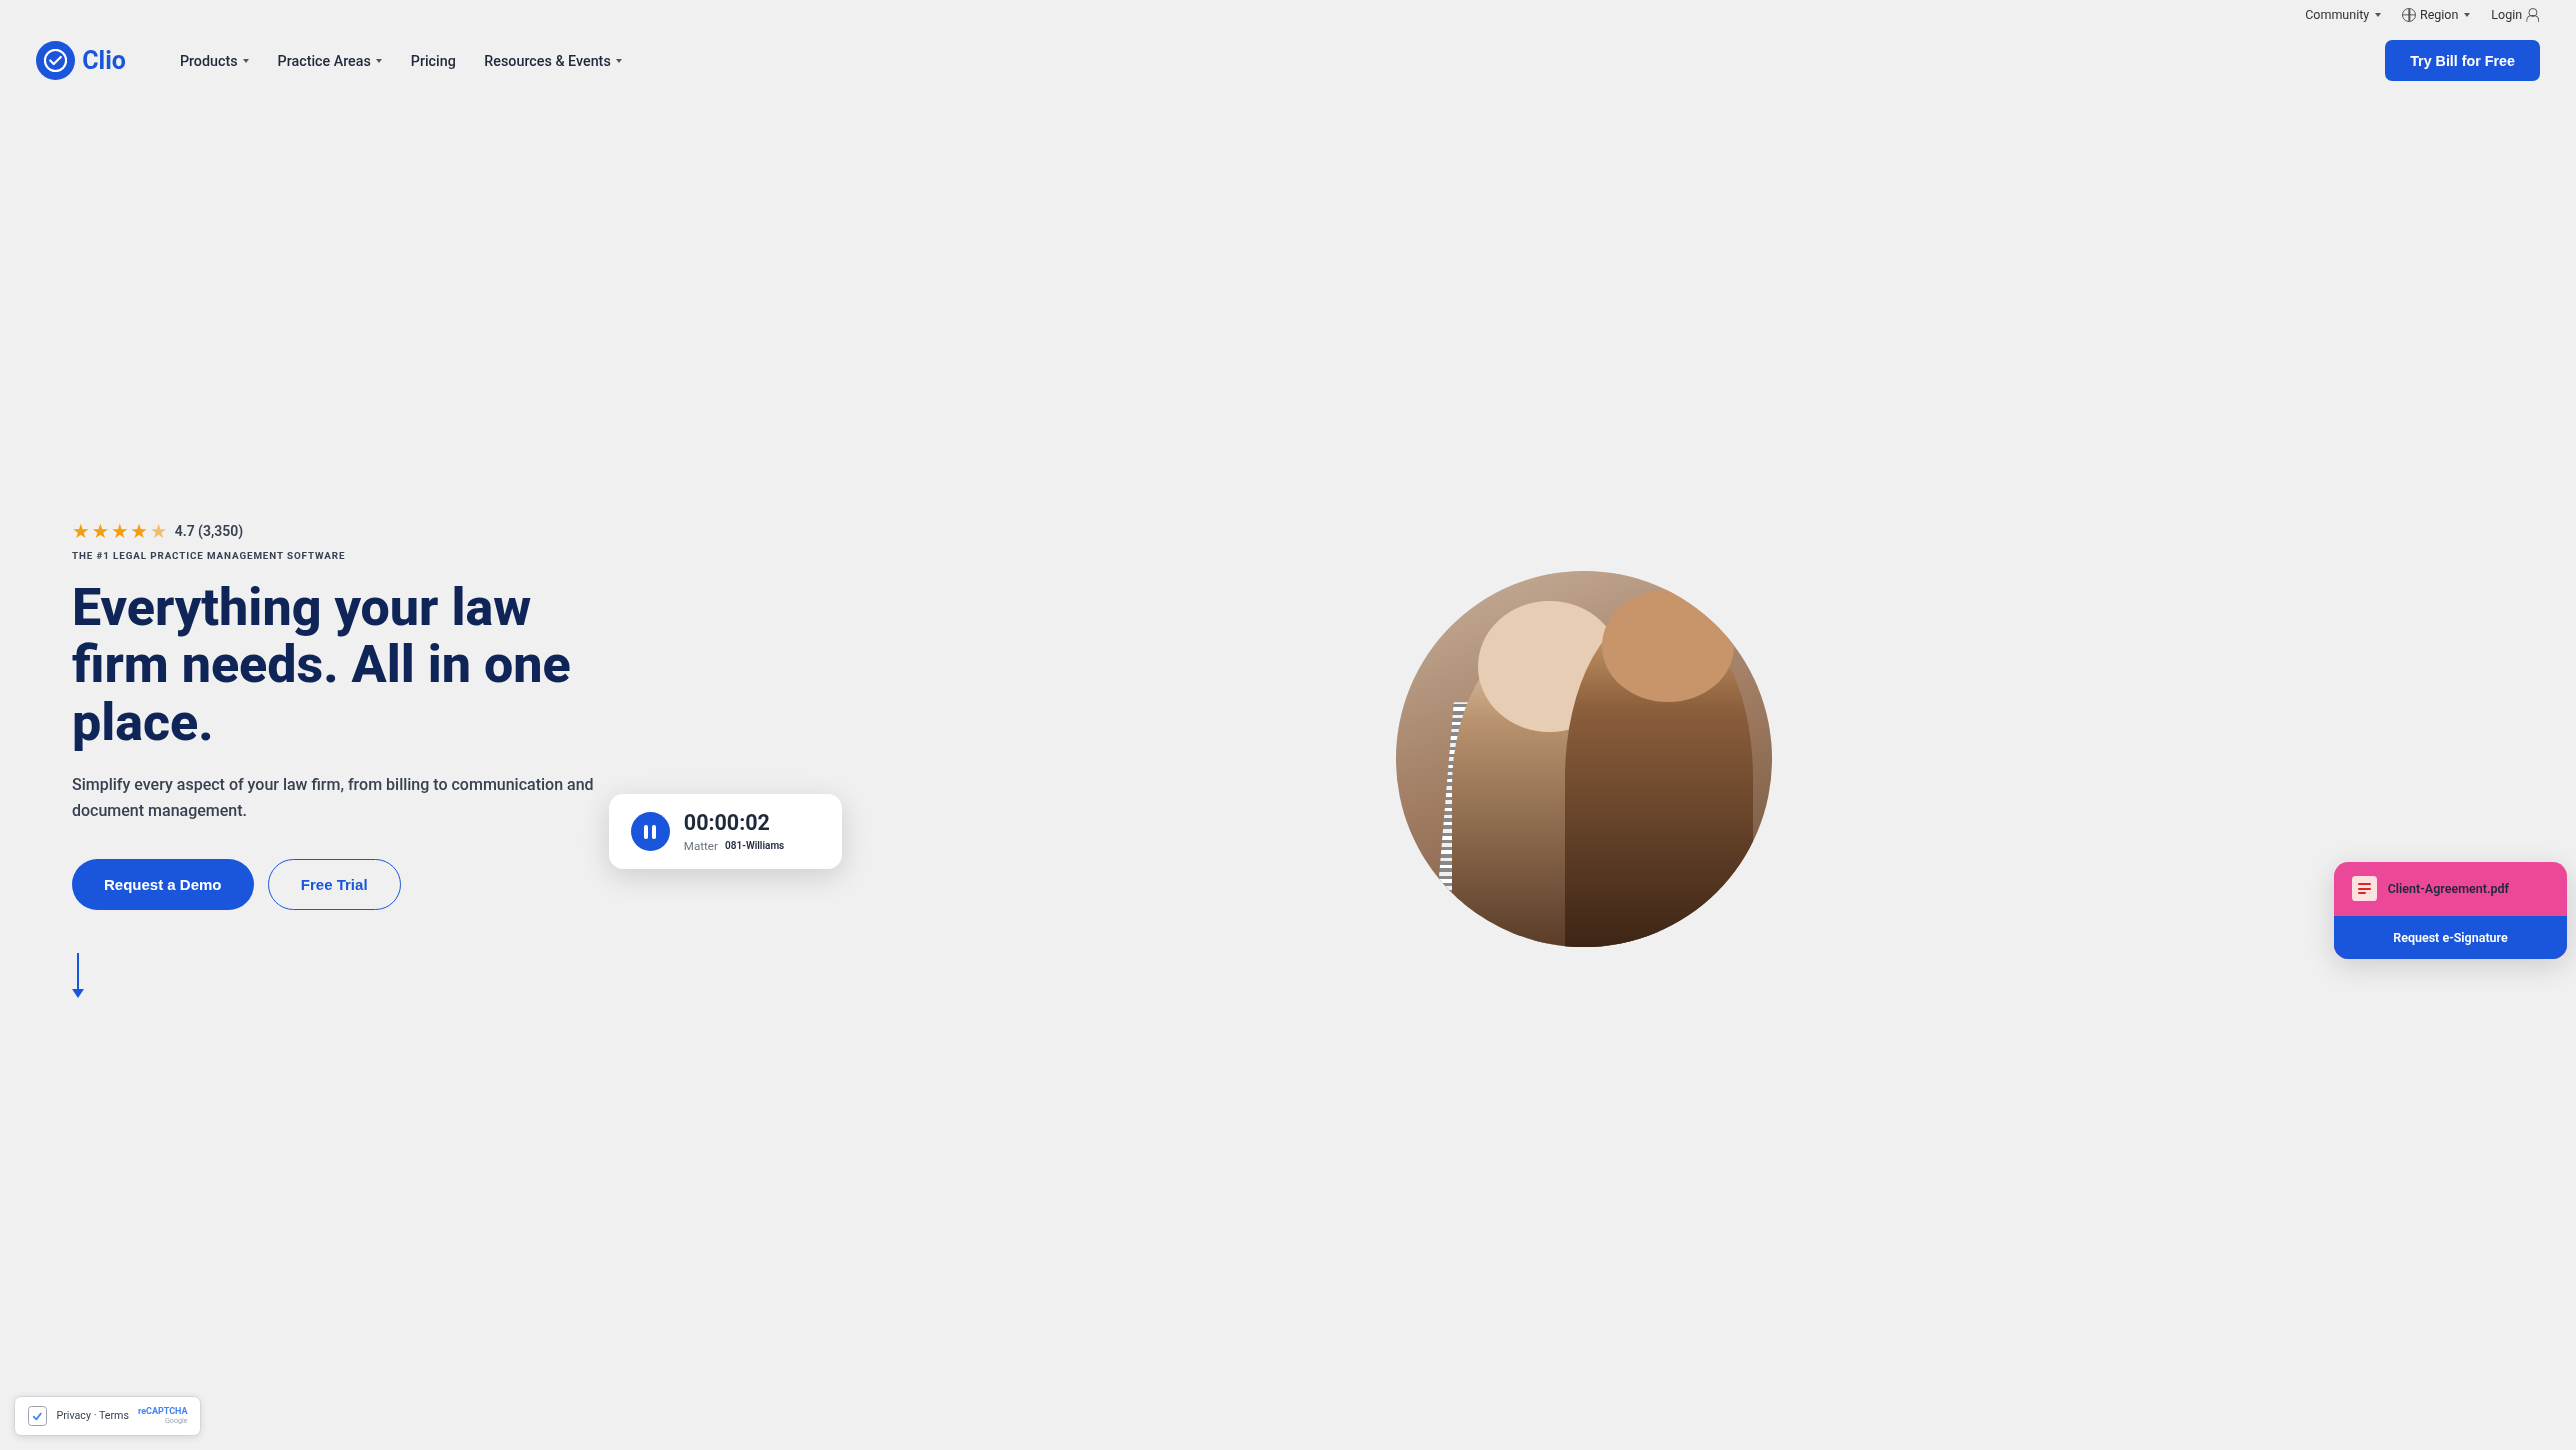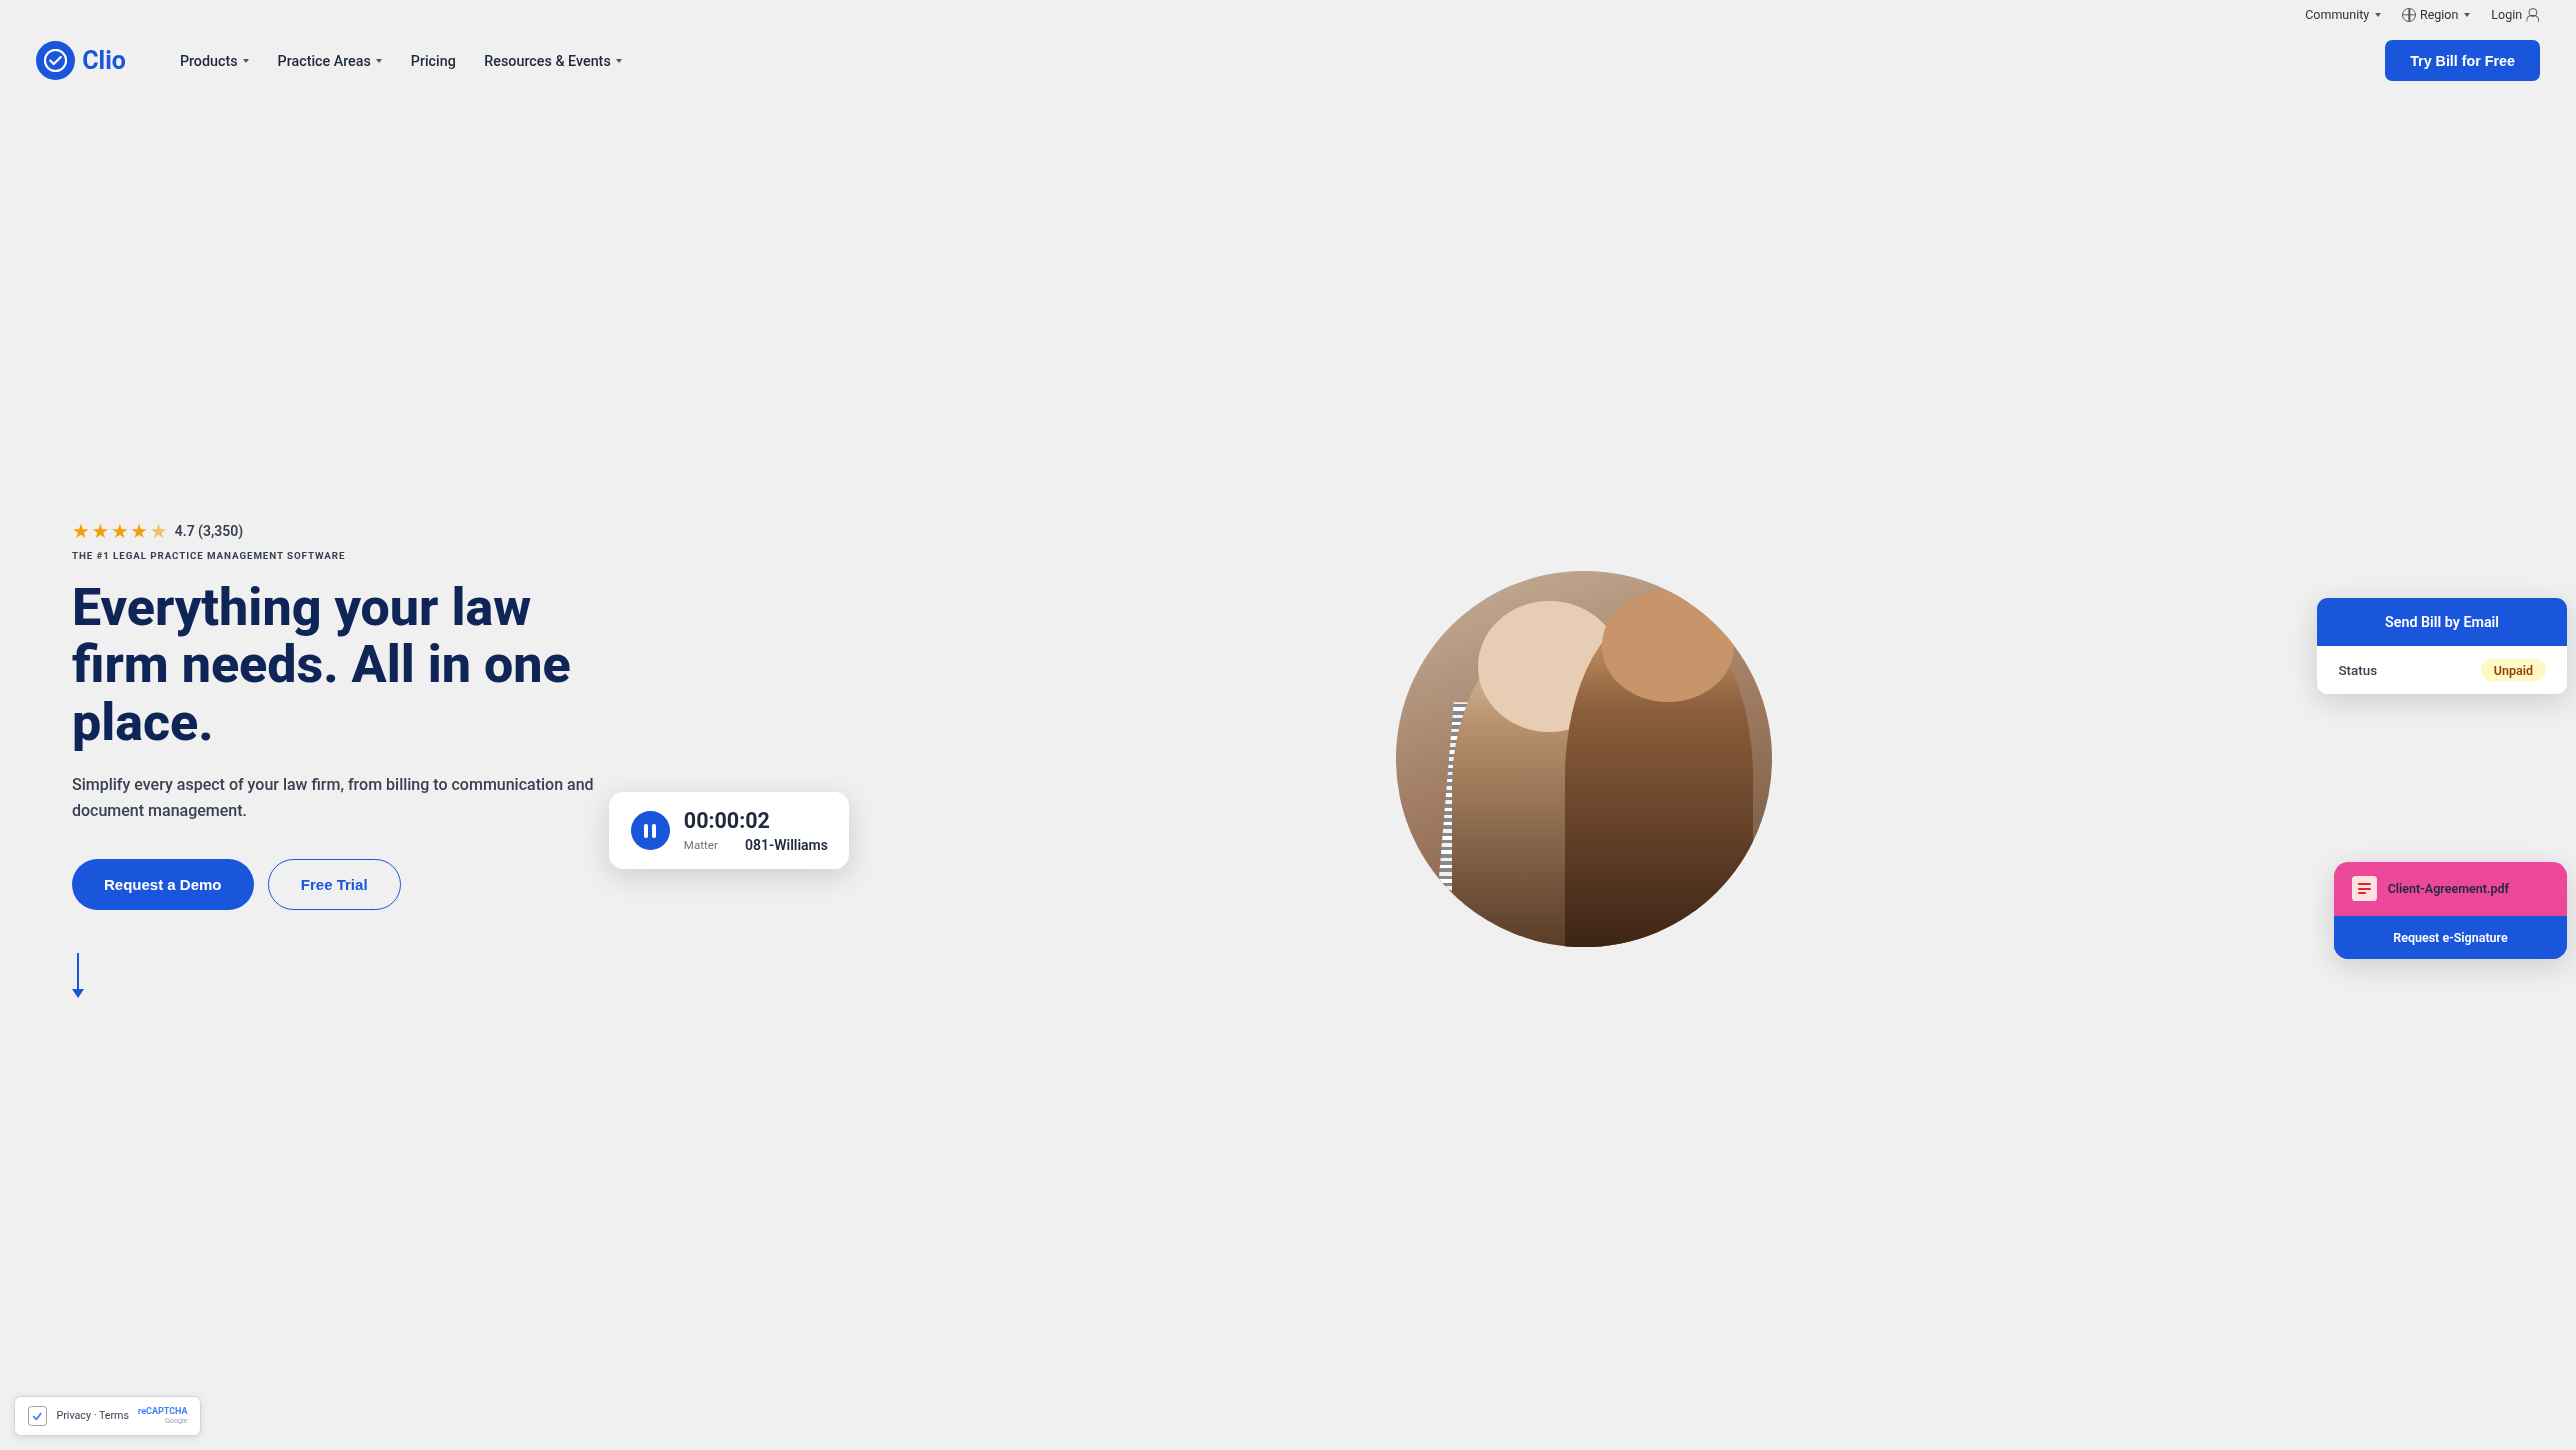--- a/index.html
+++ b/index.html
@@ -645,13 +645,6 @@
         </div>
       </div>
 
-      <div class="send-bill-card">
-        <div class="send-bill-btn">Send Bill by Email</div>
-        <div class="status-row">
-          <span class="status-label">Status</span>
-          <span class="unpaid-badge">Unpaid</span>
-        </div>
-      </div>
 
       <div class="doc-card">
         <div class="doc-row">

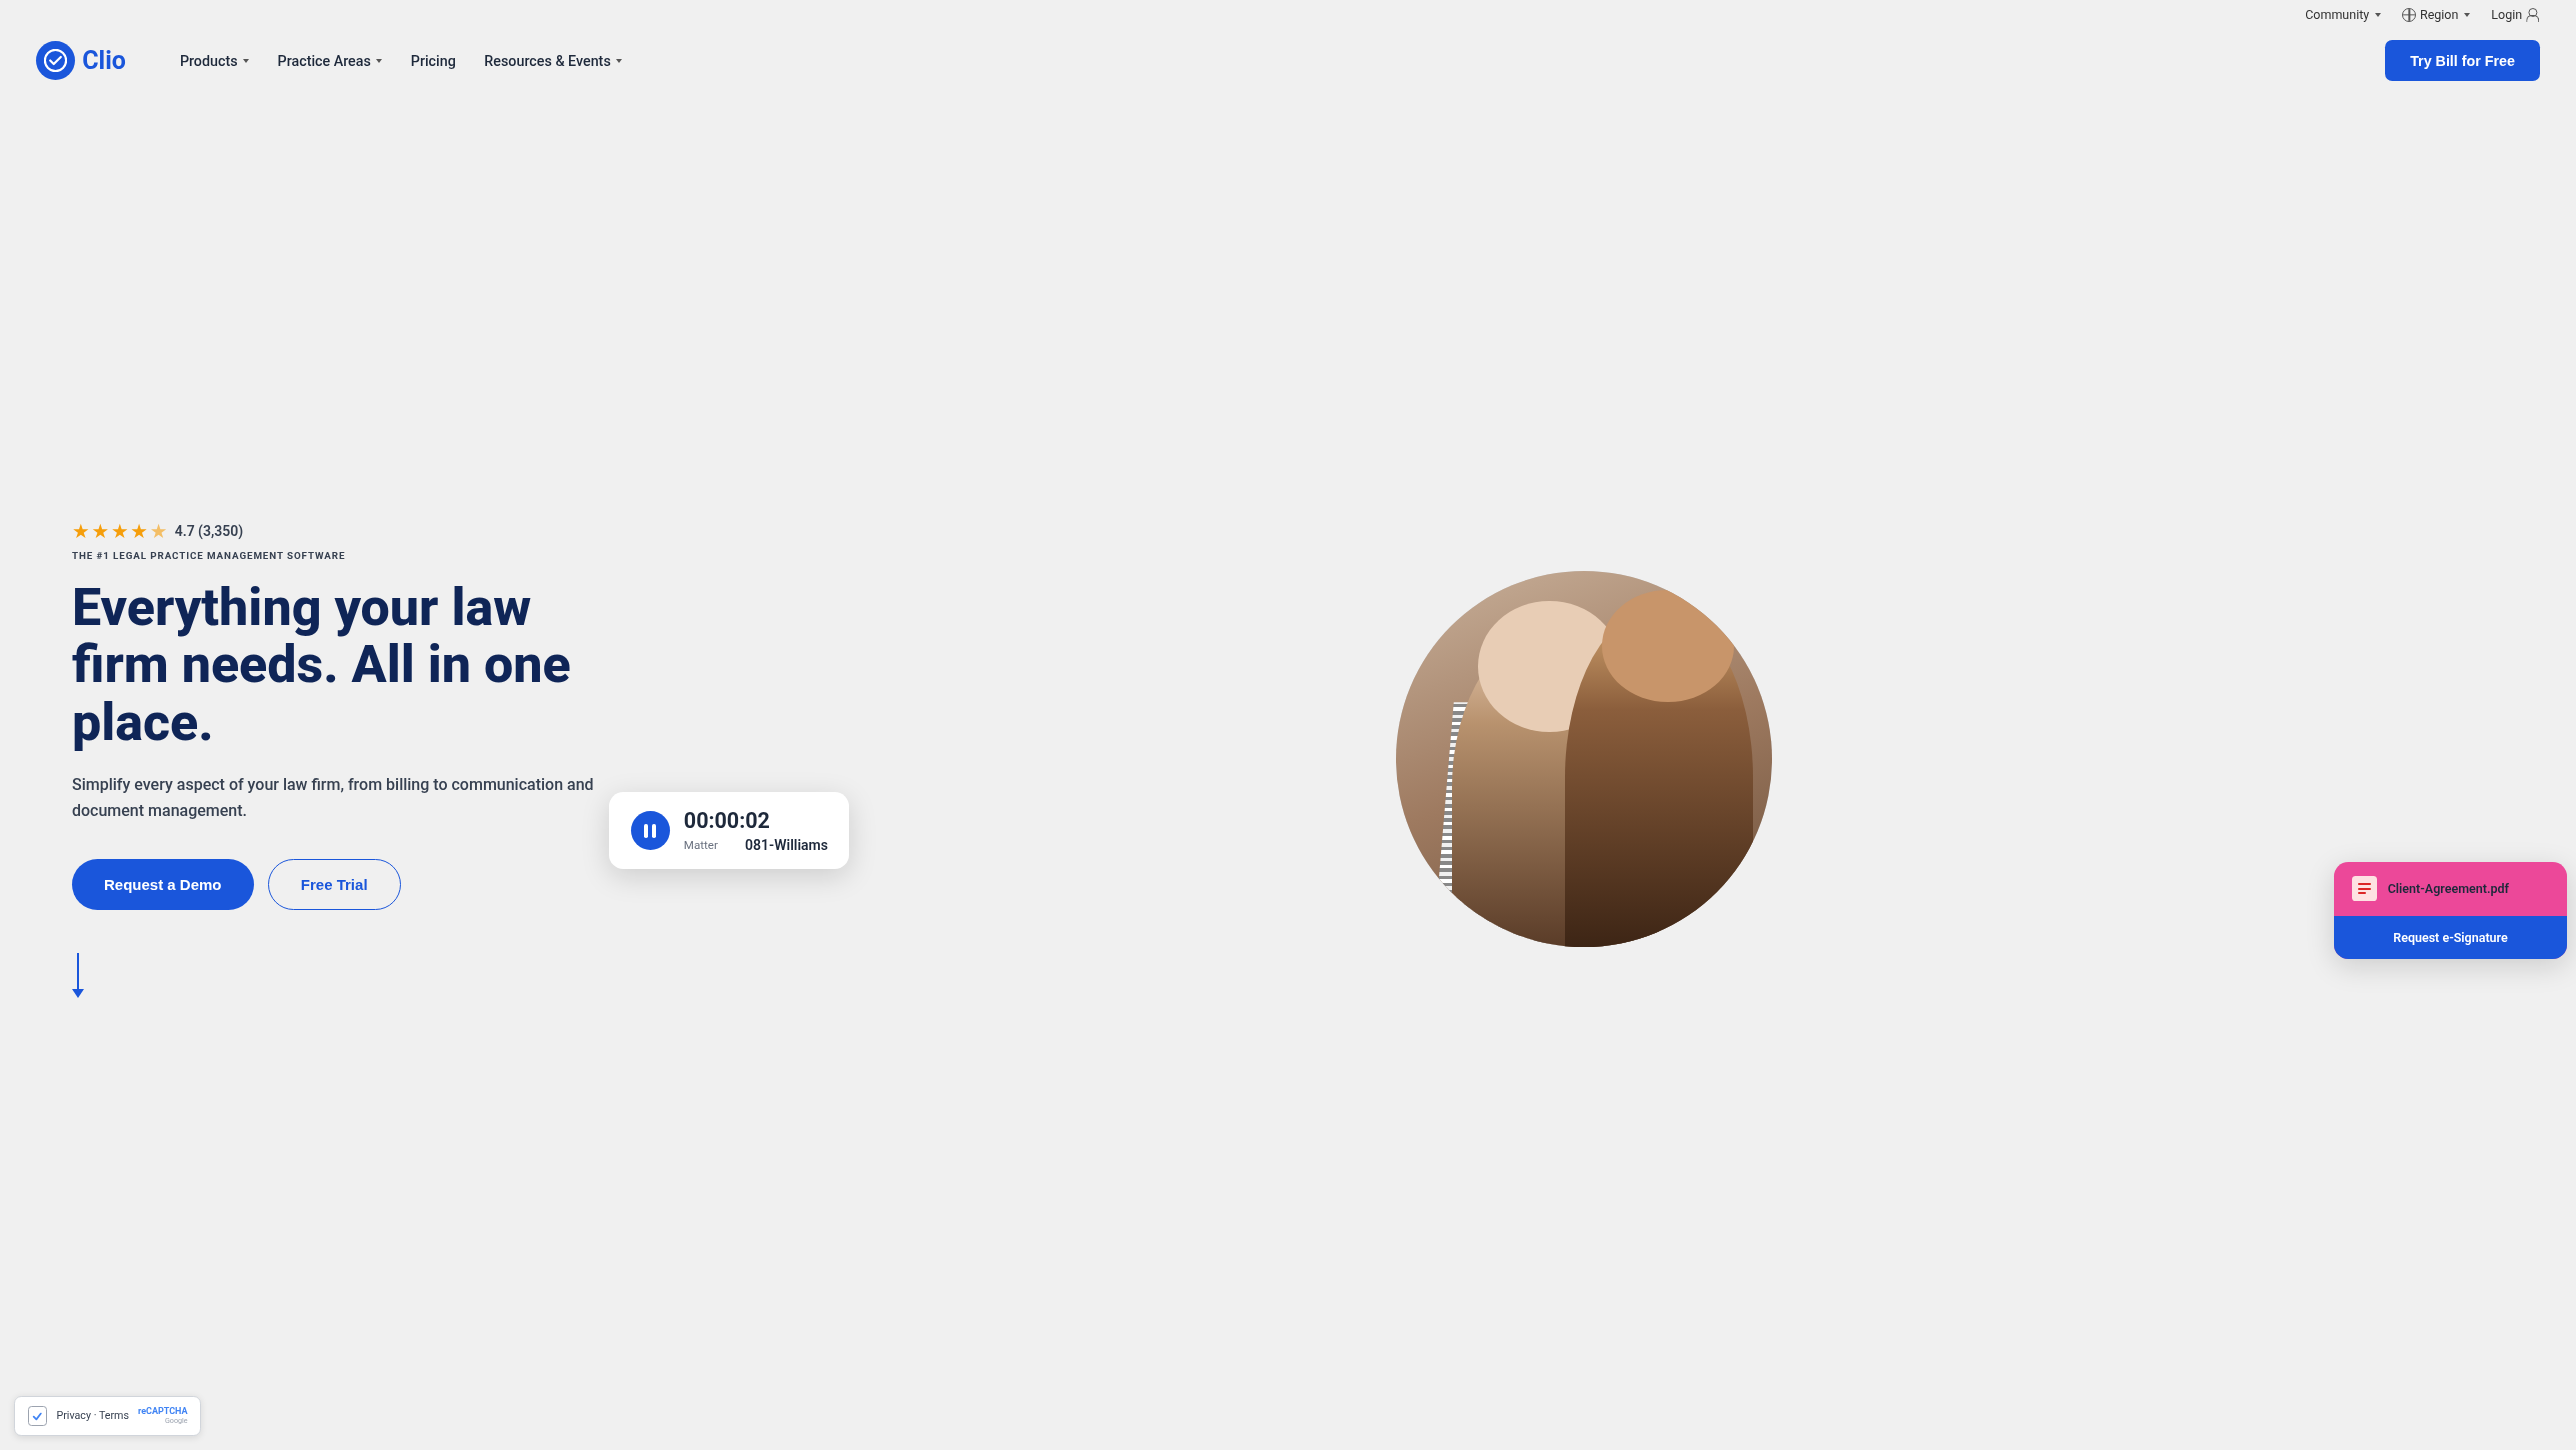--- a/index.html
+++ b/index.html
@@ -377,10 +377,9 @@
       color: #6b7280;
     }
     .matter-value {
-      font-size: 14px;
+      font-size: 10px;
       font-weight: 600;
       color: #1e293b;
-      margin-left: 20px;
     }
 
     

